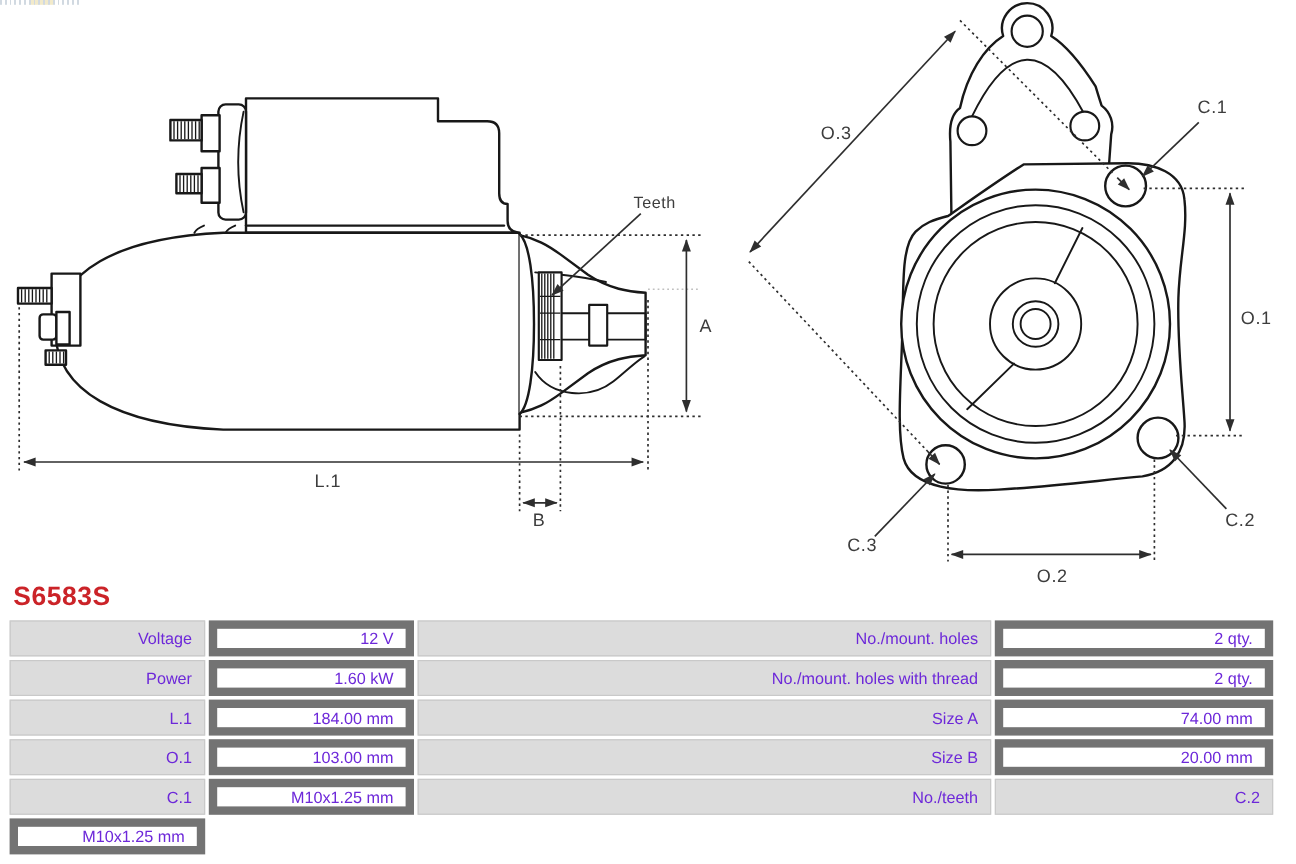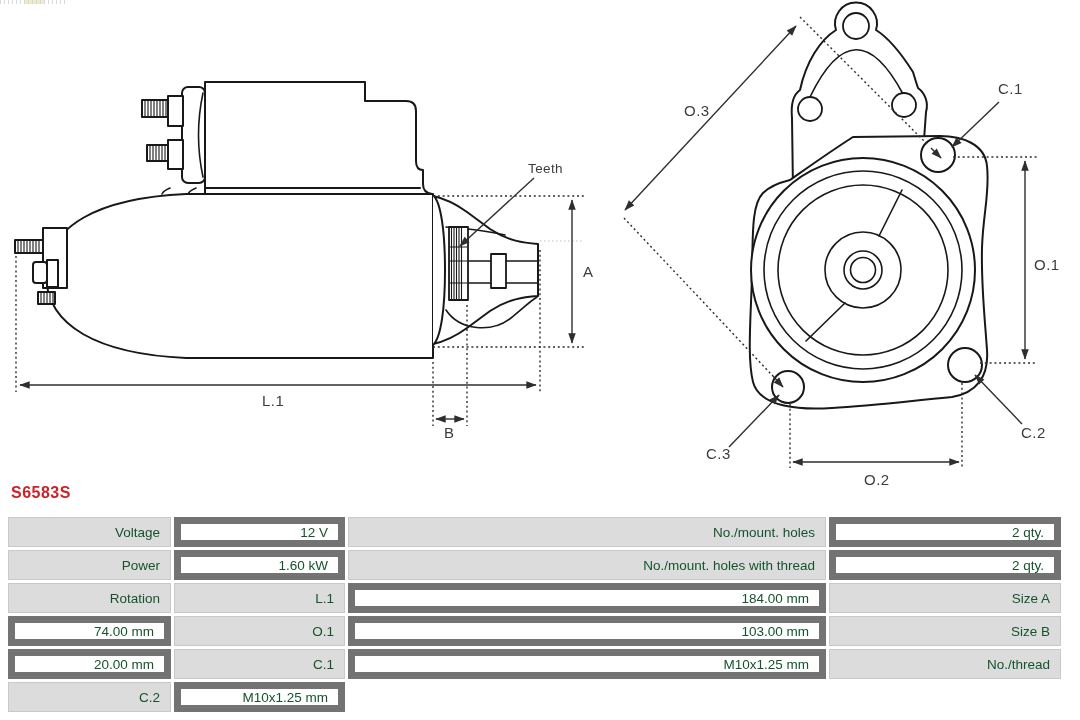--- a/index.html
+++ b/index.html
@@ -20,7 +20,7 @@
   .faint{fill:none;stroke:#c0c0c0;stroke-width:1.2;stroke-dasharray:1.5 2.5;}
   .dlabel{font-family:"Liberation Sans",sans-serif;font-size:15px;fill:#3d3d3d;letter-spacing:.5px;}
   .dlabel-sm{font-family:"Liberation Sans",sans-serif;font-size:13.5px;fill:#3d3d3d;letter-spacing:.4px;}
-  .part-title{position:absolute;left:11px;top:484px;font-size:16px;font-weight:bold;
+  .part-title{position:absolute;left:11px;top:484px;font-size:22px;font-weight:bold;
     letter-spacing:.5px;color:#cb2328;}
   .spec-table{position:absolute;left:8px;top:517px;display:grid;
     grid-template-columns:163px 171px 478px 232px;gap:3px;grid-auto-rows:30px;}

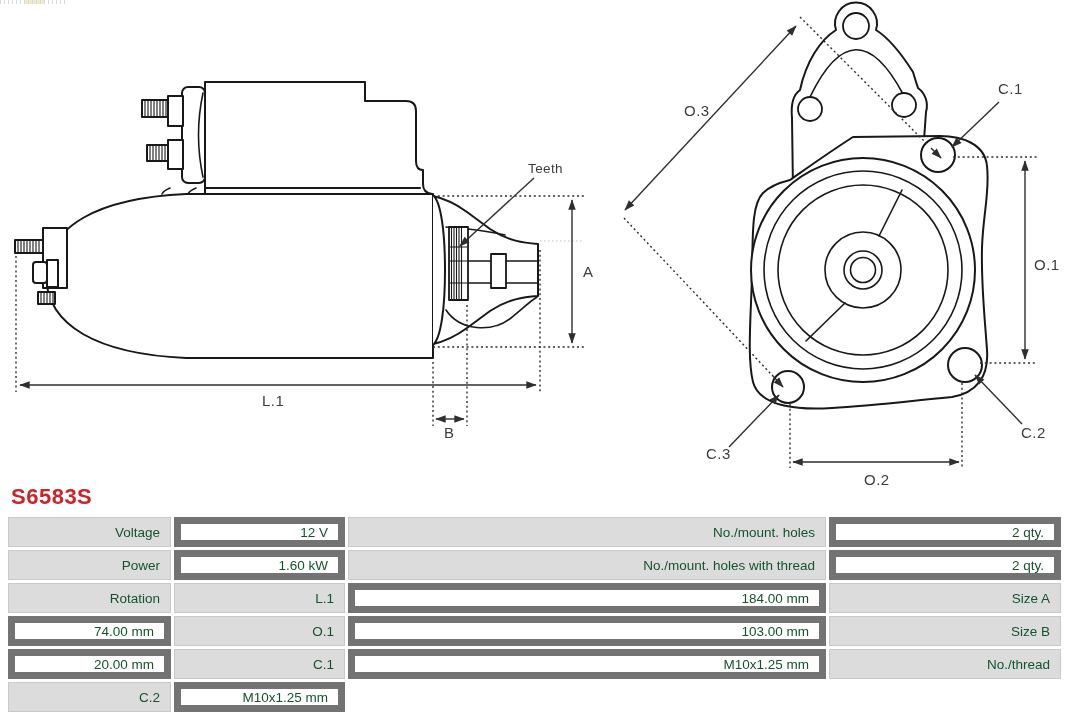--- a/index.html
+++ b/index.html
@@ -25,7 +25,7 @@
   .spec-table{position:absolute;left:8px;top:517px;display:grid;
     grid-template-columns:163px 171px 478px 232px;gap:3px;grid-auto-rows:30px;}
   .cell{display:flex;align-items:center;justify-content:flex-end;padding-right:10px;
-    font-size:13.5px;color:#14532d;box-sizing:border-box;}
+    font-size:13.5px;color:#6d28d9;box-sizing:border-box;}
   .cell.lbl{background:#dcdcdc;border:1px solid #c9c9c9;}
   .cell.val{background:#ffffff;border:7px solid #737373;}
 </style>

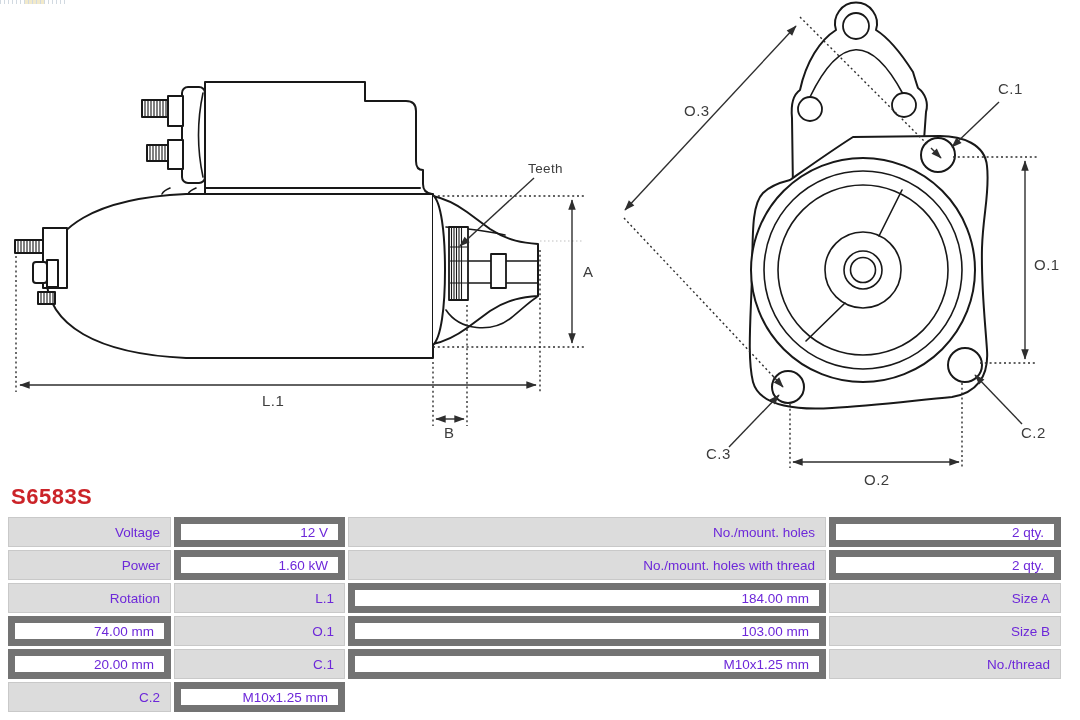--- a/index.html
+++ b/index.html
@@ -182,7 +182,6 @@
     <div class="cell lbl">No./mount. holes with thread</div>
     <div class="cell val">2 qty.</div>
 
-    <div class="cell lbl">Rotation</div>
     <div class="cell lbl">L.1</div>
     <div class="cell val">184.00 mm</div>
 

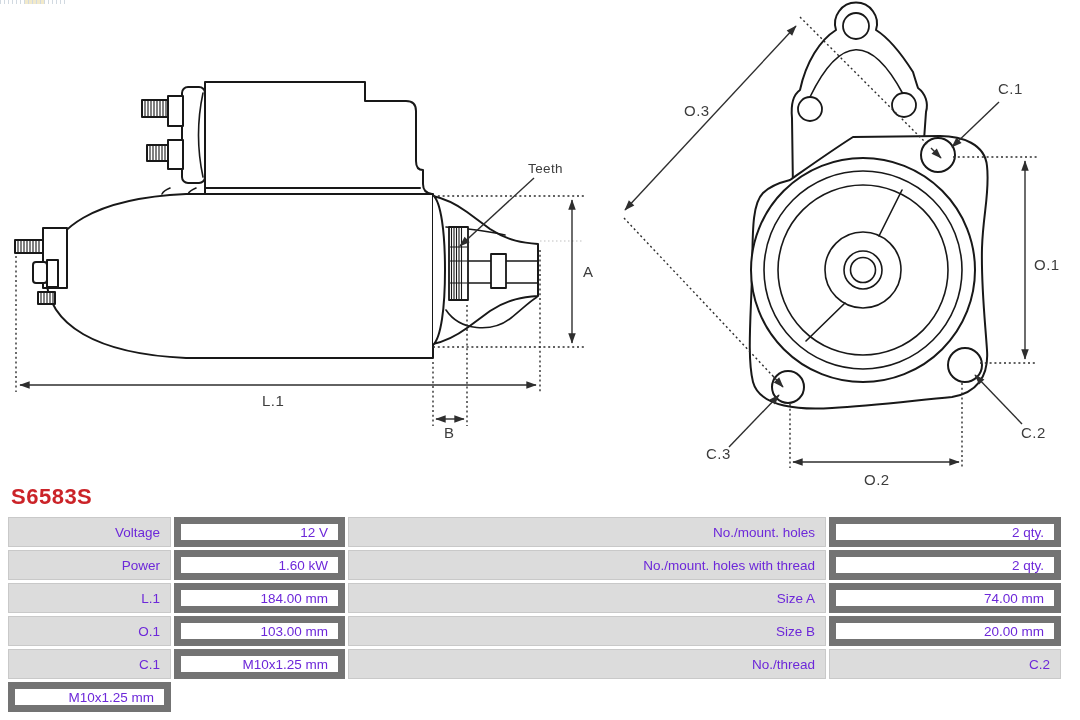--- a/index.html
+++ b/index.html
@@ -195,7 +195,7 @@
     <div class="cell lbl">C.1</div>
     <div class="cell val">M10x1.25 mm</div>
 
-    <div class="cell lbl">No./thread</div>
+    <div class="cell lbl">No./teeth</div>
     <div class="cell lbl">C.2</div>
     <div class="cell val">M10x1.25 mm</div>
   </div>

